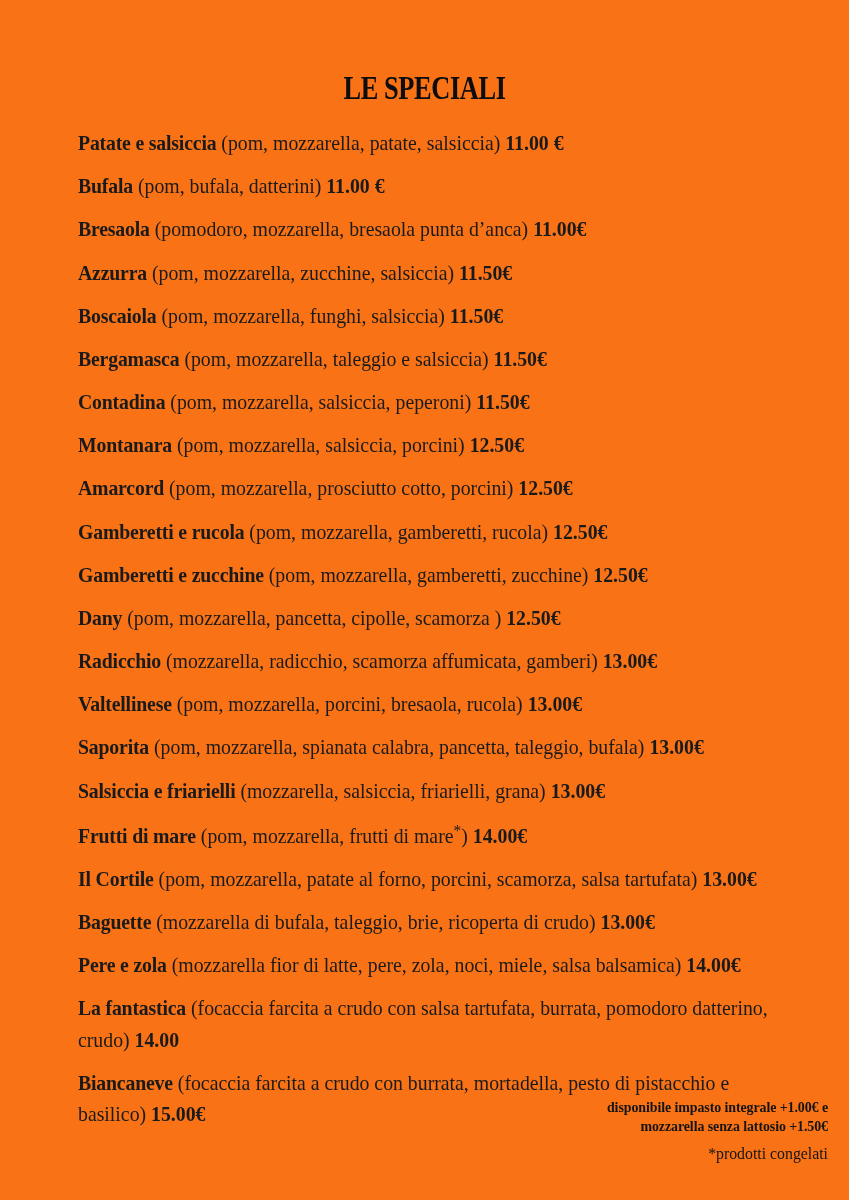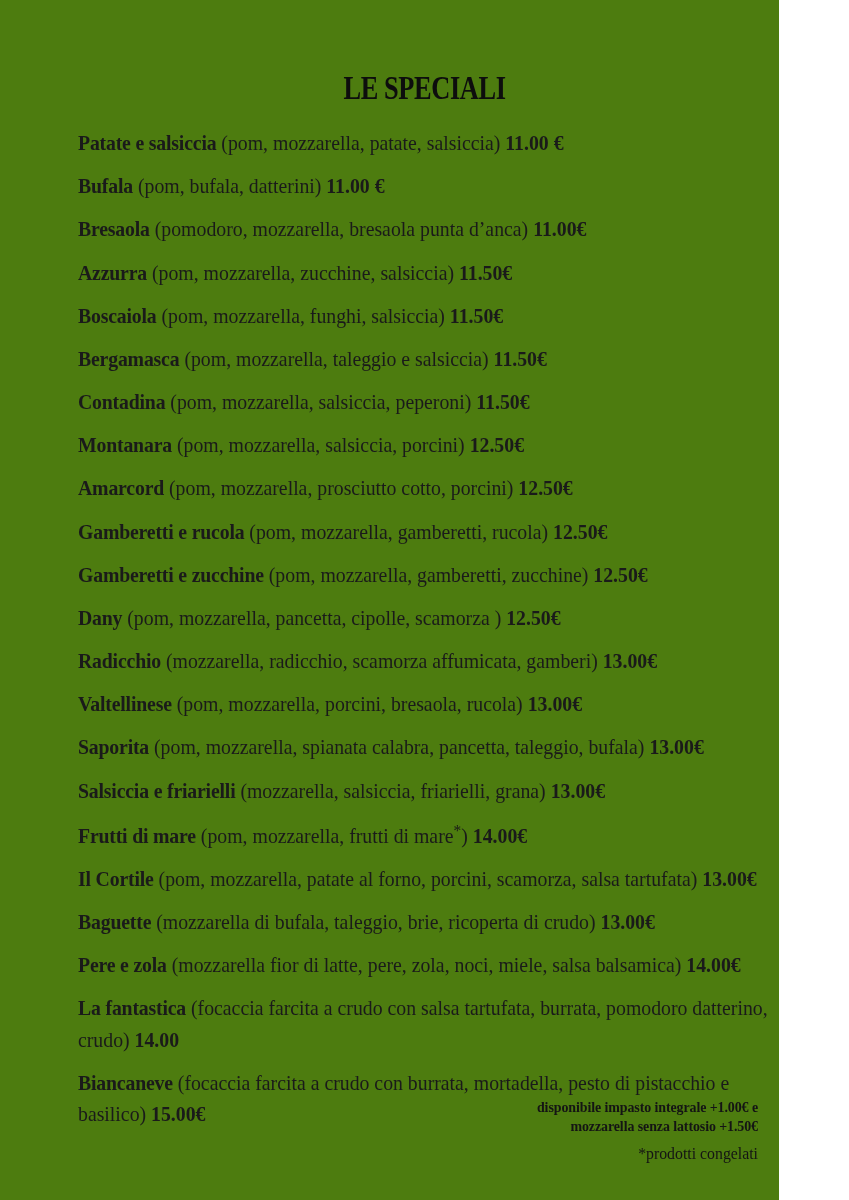--- a/index.html
+++ b/index.html
@@ -20,9 +20,9 @@
   .page {
     position: absolute;
     left: 0; top: 0;
-    width: 779px;
+    width: 849px;
     height: 1200px;
-    background: #4d7c0f;
+    background: #f97316;
   }
 
   

